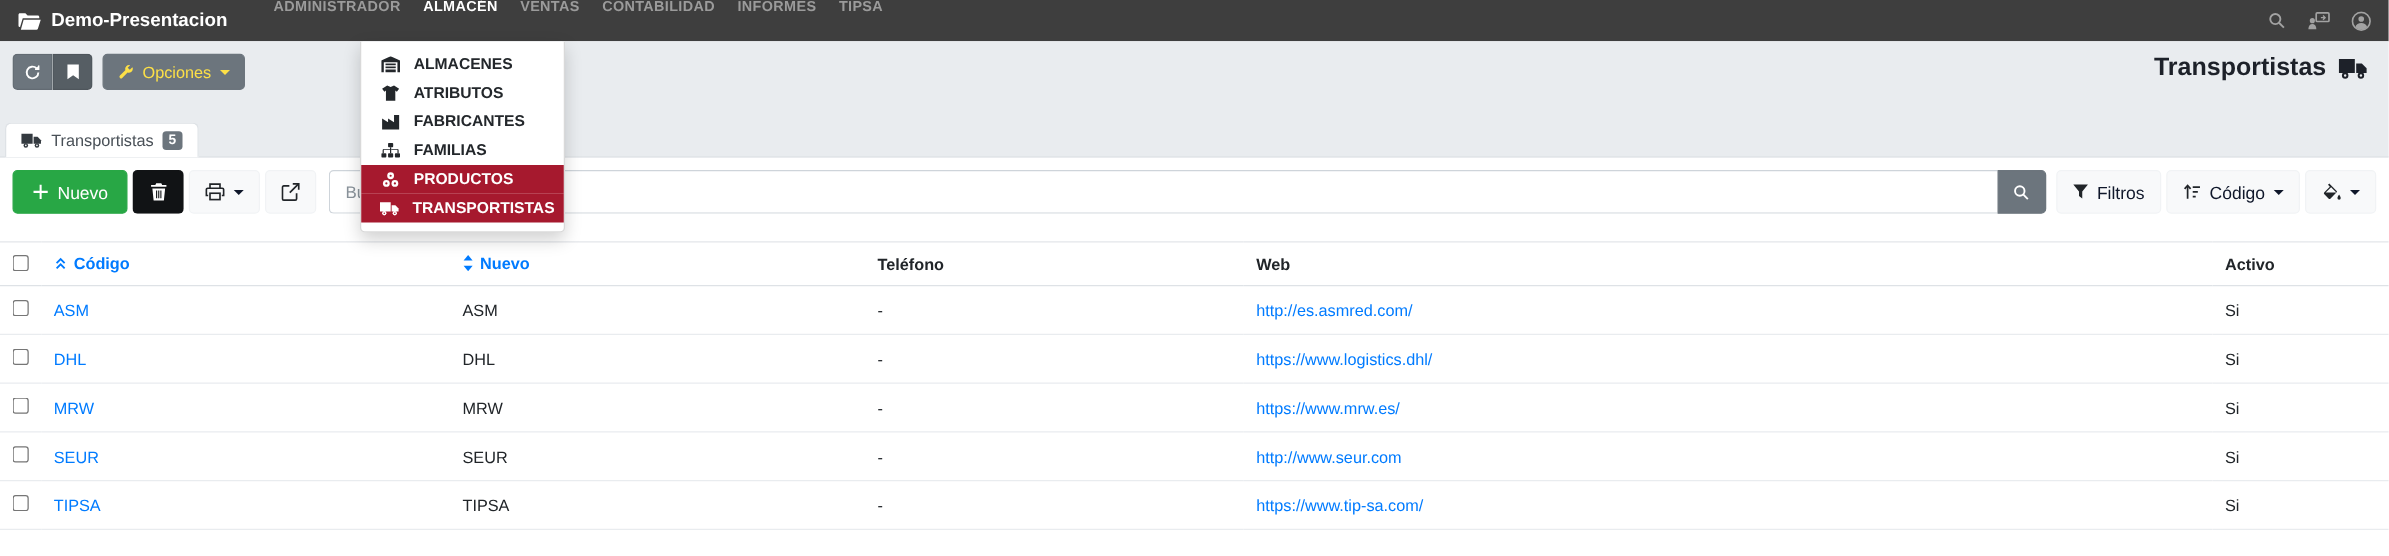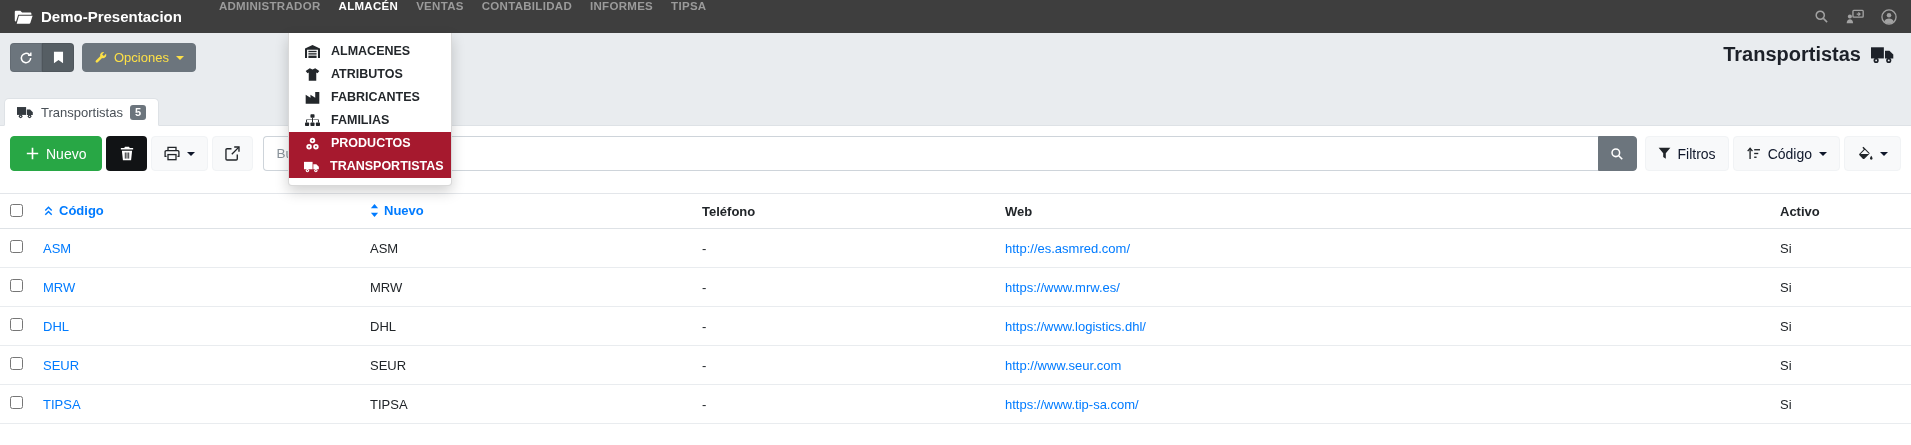--- a/index.html
+++ b/index.html
@@ -292,18 +292,18 @@
     </tr>
     <tr>
       <td><input type="checkbox" style=""></td>
+      <td><a>DHL</a></td>
+      <td>DHL</td>
+      <td class="dash">-</td>
+      <td><a>https://www.logistics.dhl/</a></td>
+      <td class="si">Si</td>
+    </tr>
+    <tr>
+      <td><input type="checkbox" style=""></td>
       <td><a>MRW</a></td>
       <td>MRW</td>
       <td class="dash">-</td>
       <td><a>https://www.mrw.es/</a></td>
-      <td class="si">Si</td>
-    </tr>
-    <tr>
-      <td><input type="checkbox" style=""></td>
-      <td><a>DHL</a></td>
-      <td>DHL</td>
-      <td class="dash">-</td>
-      <td><a>https://www.logistics.dhl/</a></td>
       <td class="si">Si</td>
     </tr>
     <tr>

